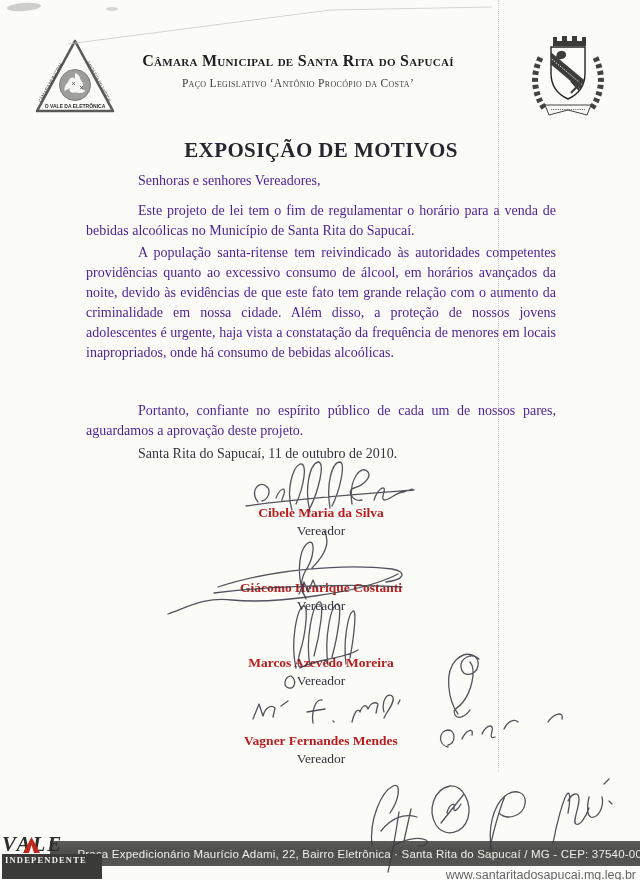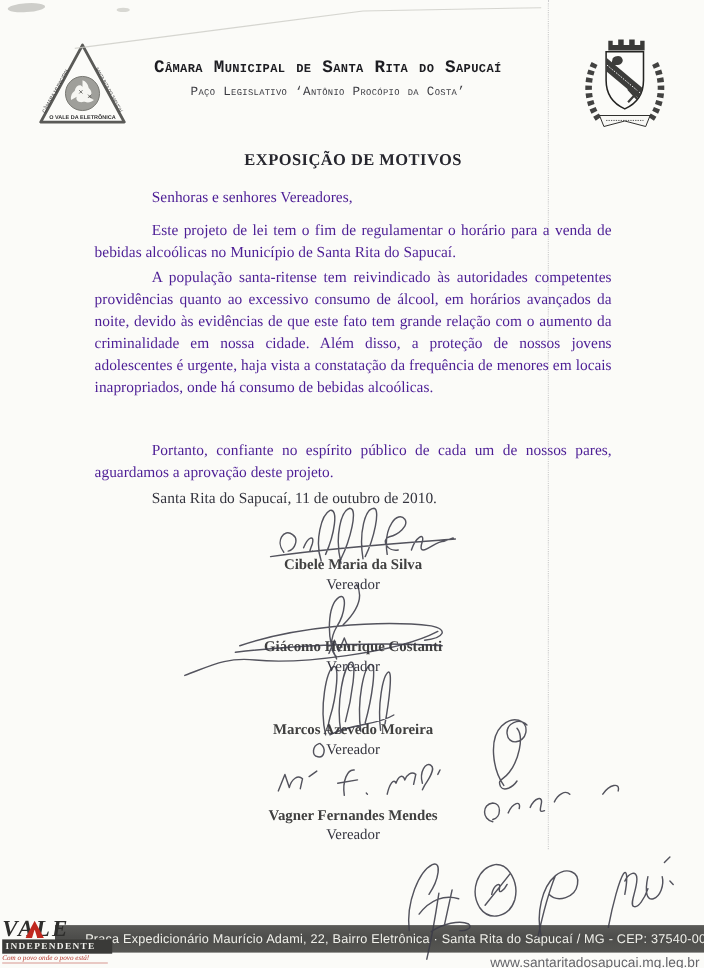--- a/index.html
+++ b/index.html
@@ -10,7 +10,7 @@
   }
   
   .hdr-title-block { position:absolute; left:108px; top:52px; width:380px; text-align:center;
-    font-family:Liberation Mono, monospace; }
+    font-family:Liberation Serif, serif; }
   .hdr-title { font-size:16px; font-weight:bold; font-variant:small-caps; letter-spacing:.3px;
     color:#1d1d22; white-space:nowrap; }
   .hdr-subtitle { margin-top:7px; font-size:11.5px; font-variant:small-caps; letter-spacing:.3px;

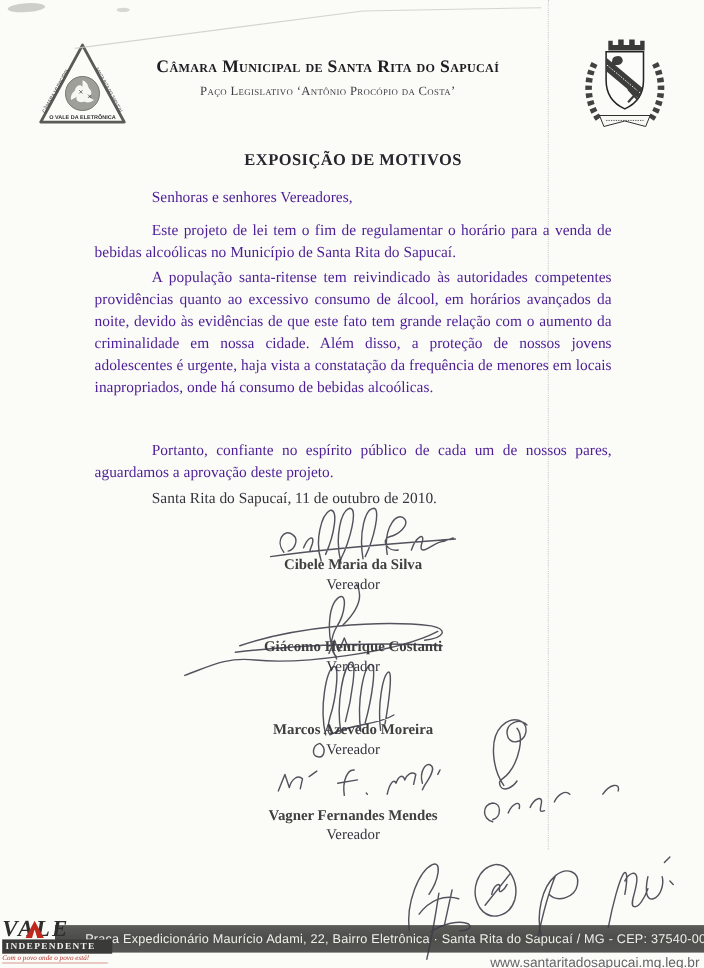--- a/index.html
+++ b/index.html
@@ -19,7 +19,7 @@
   .logo-right { position:absolute; left:526px; top:28px; }
   
   .doc-heading { position:absolute; left:86px; top:138px; width:470px; text-align:center;
-    font-size:15px; font-weight:bold; letter-spacing:.4px; color:#26262e; }
+    font-size:21px; font-weight:bold; letter-spacing:.4px; color:#26262e; }
   .para { position:absolute; left:86px; width:470px; font-size:14px; line-height:20px;
     text-align:justify; text-indent:52px; color:#4c1d95; }
   .para.nojust { text-align:left; }

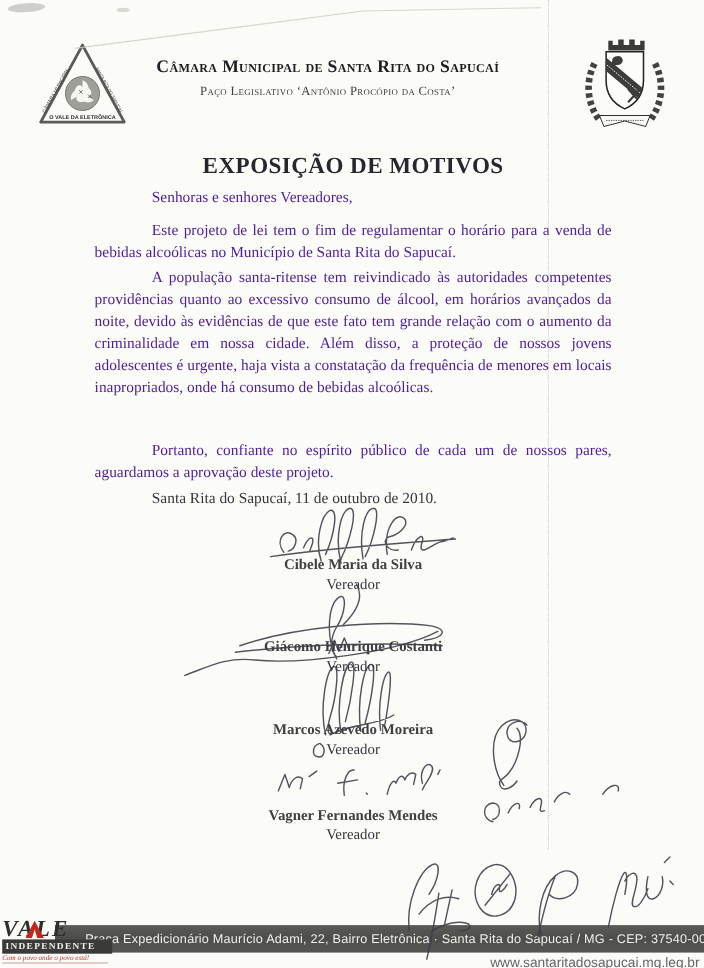--- a/index.html
+++ b/index.html
@@ -26,7 +26,7 @@
   .dateline { position:absolute; left:138px; top:446px; font-size:14px; color:#34343e; }
   
   .sig { position:absolute; left:86px; width:470px; text-align:center; }
-  .sig-name { font-size:13.5px; font-weight:bold; color:#404040; }
+  .sig-name { font-size:13.5px; font-weight:bold; color:#b91c1c; }
   .sig-role { font-size:13.5px; color:#34343e; margin-top:2px; }
   .sig-ink { position:absolute; left:0; top:0; pointer-events:none; z-index:6; }
   

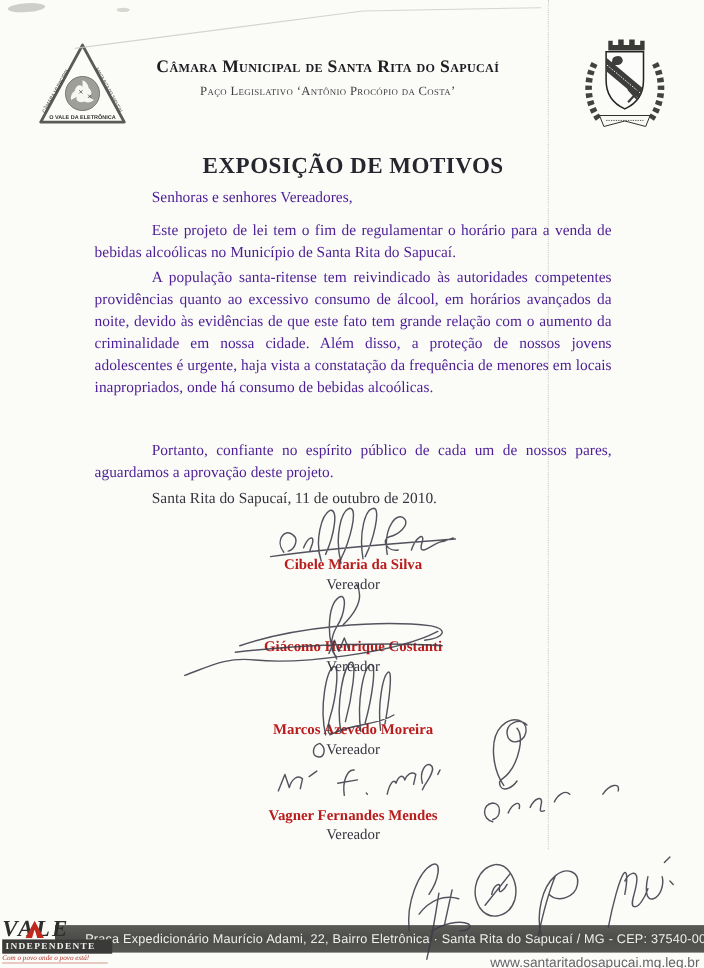--- a/index.html
+++ b/index.html
@@ -51,7 +51,7 @@
   .vale-tri-notch { position:absolute; left:27px; top:11px; width:5px; height:8px;
     background:#fbfbf8; clip-path:polygon(50% 0,100% 100%,0 100%); }
   .vale-sub { background:#3a3a38; color:#f2f2ee; font-size:8.5px; font-weight:bold;
-    letter-spacing:1.2px; padding:1px 3px 2px; width:100px; }
+    letter-spacing:1.2px; padding:1px 3px 14px; width:100px; }
   .vale-tagline { margin-top:1px; font-size:6.5px; font-style:italic; color:#b5342a;
     border-bottom:1px solid rgba(181,52,42,.5); width:96px; }
 </style>

